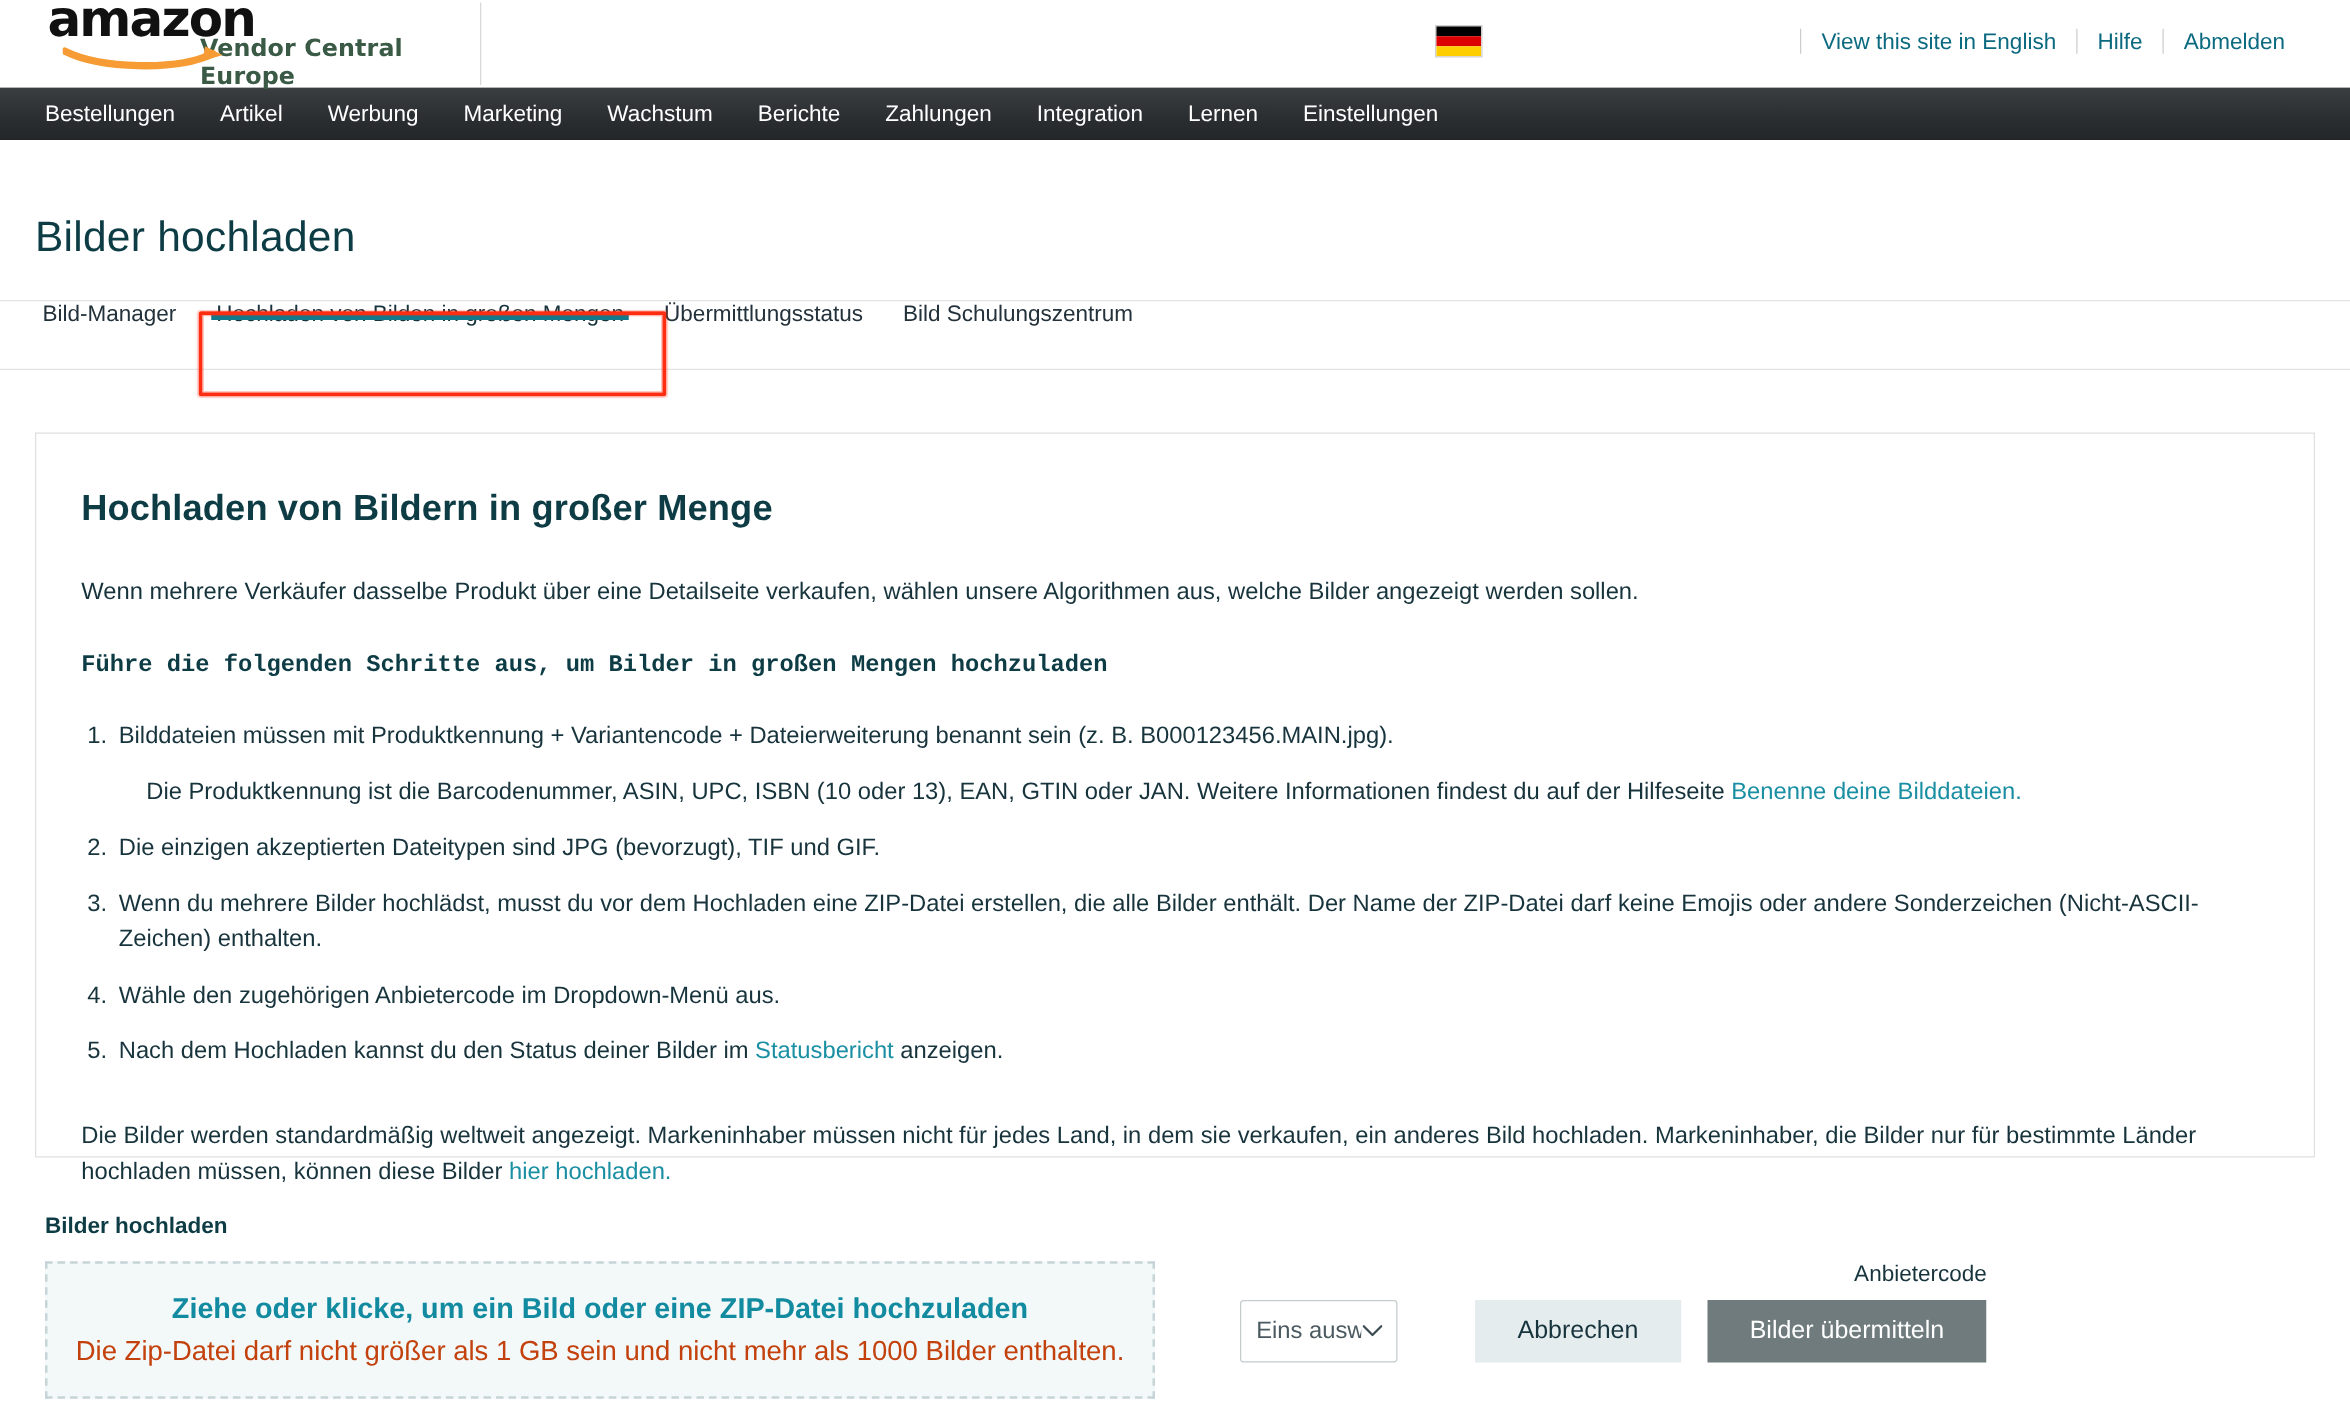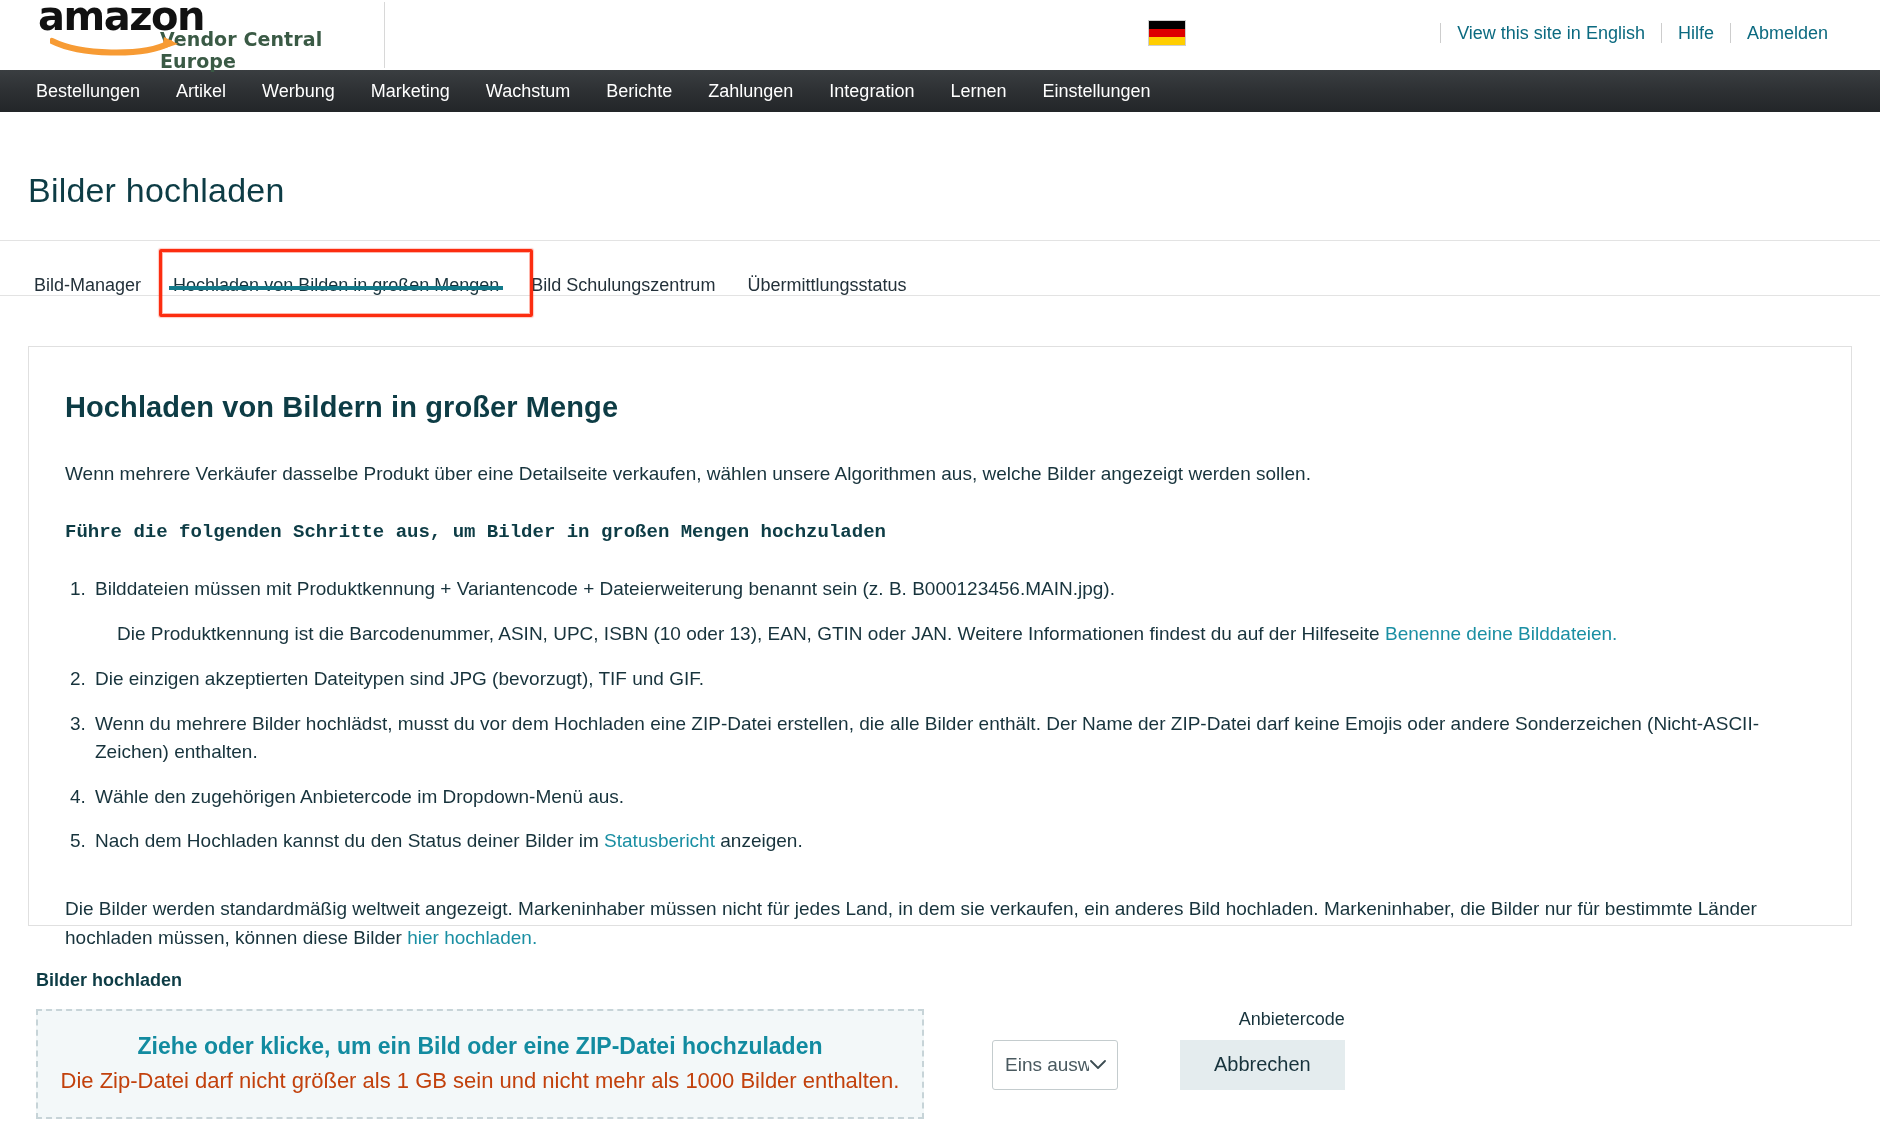--- a/index.html
+++ b/index.html
@@ -134,7 +134,7 @@
   }
   .tabs {
     display: flex;
-    align-items: flex-end;
+    align-items: flex-start;
     height: 55px;
     padding-left: 18px;
   }

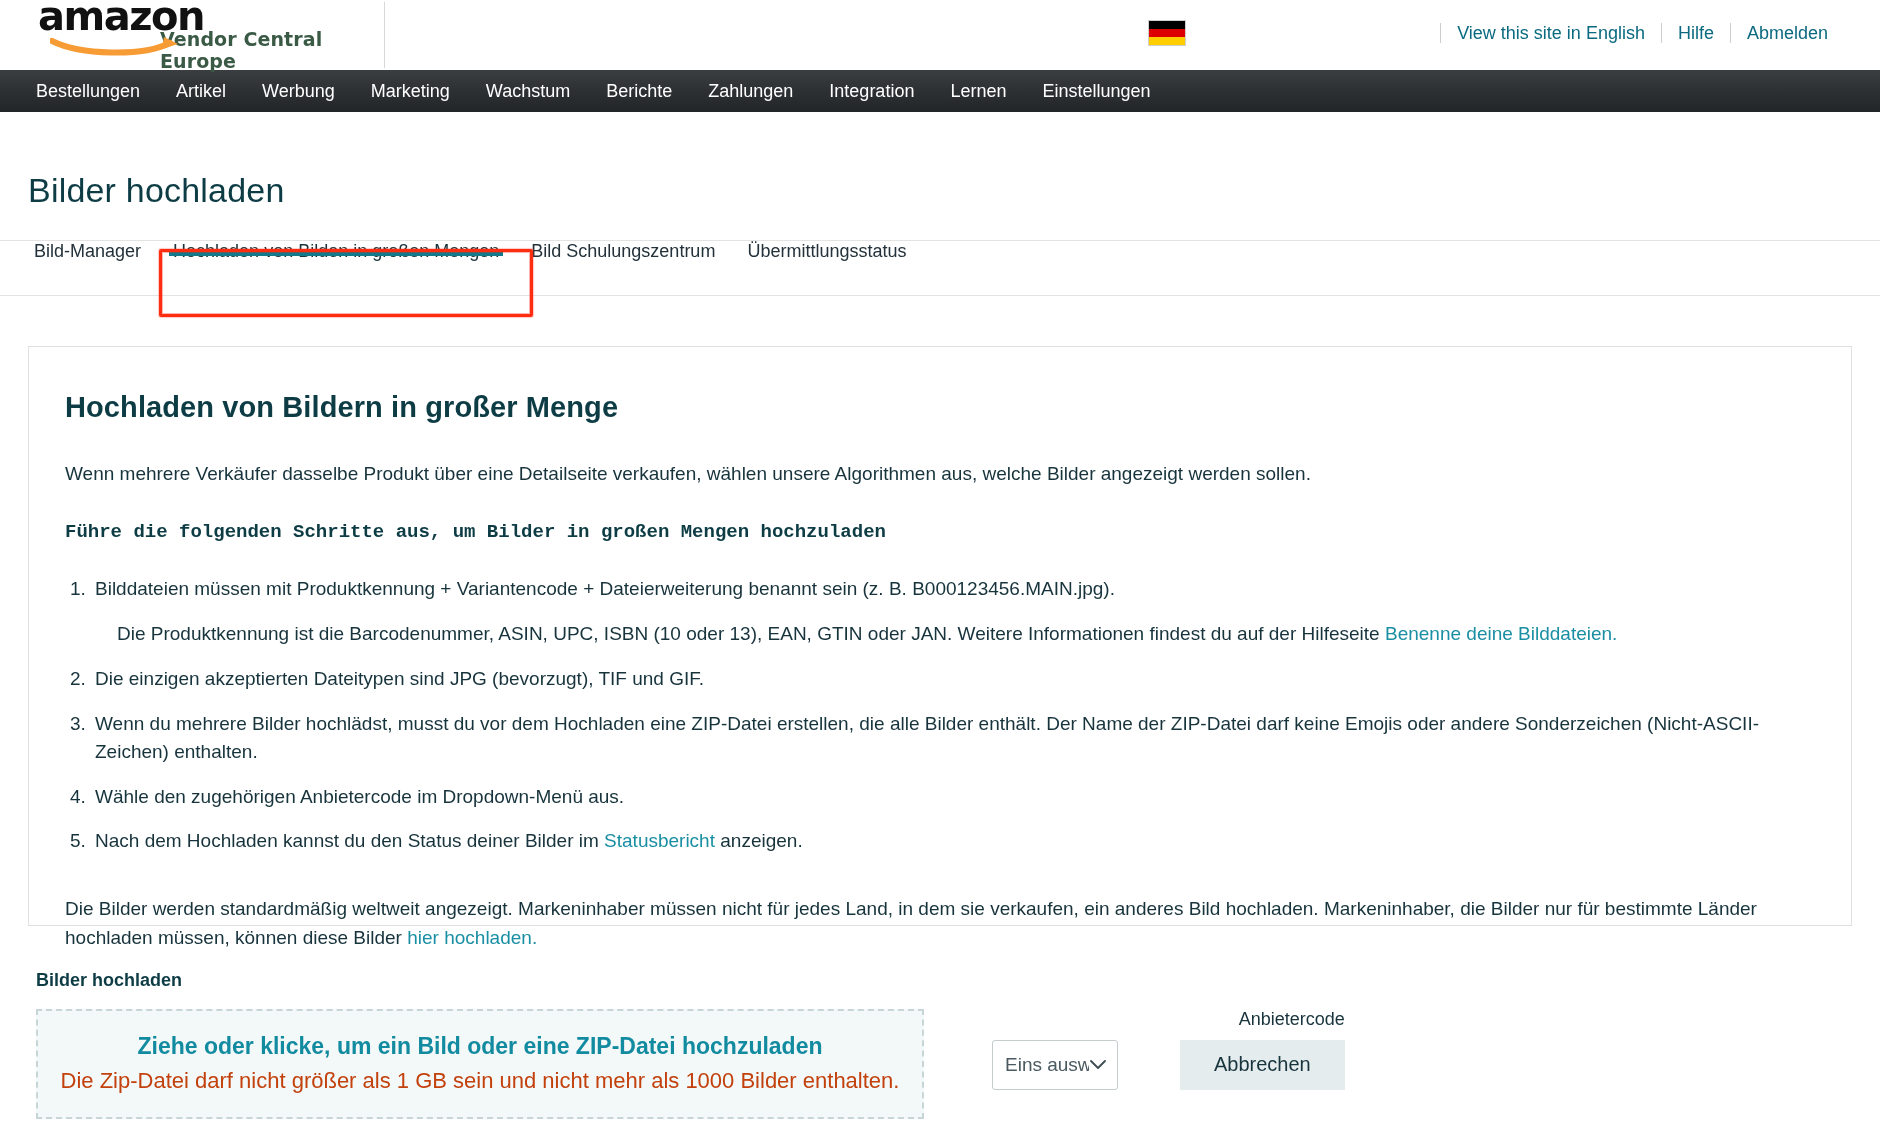--- a/index.html
+++ b/index.html
@@ -357,8 +357,8 @@
   <div class="tabs">
     <div class="tab">Bild-Manager</div>
     <div class="tab active">Hochladen von Bilden in großen Mengen</div>
+    <div class="tab">Übermittlungsstatus</div>
     <div class="tab">Bild Schulungszentrum</div>
-    <div class="tab">Übermittlungsstatus</div>
   </div>
   <div class="annot-box"></div>
 </div>

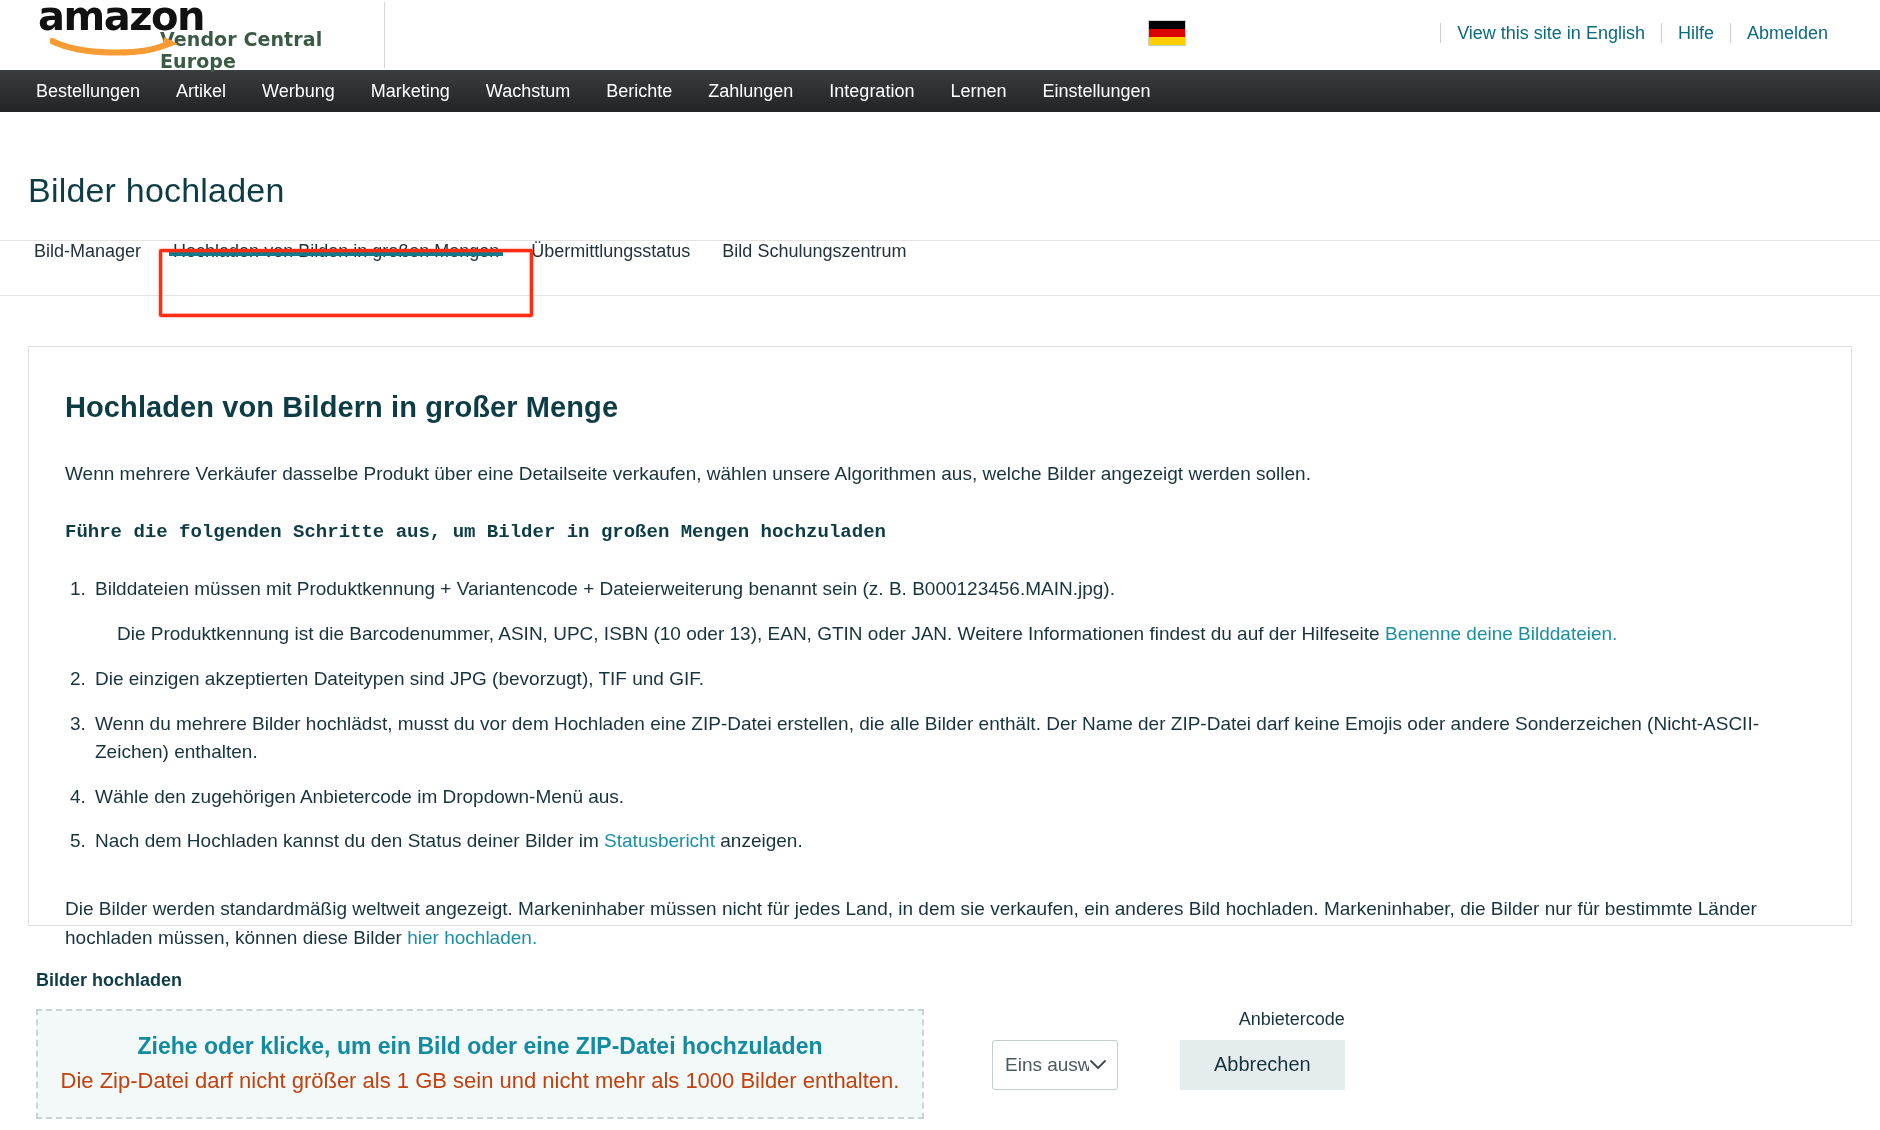--- a/index.html
+++ b/index.html
@@ -415,6 +415,7 @@
         </div>
         <div class="btn-group">
           <button class="btn btn-cancel">Abbrechen</button>
+          <button class="btn btn-submit">Bilder übermitteln</button>
         </div>
       </div>
     </div>

